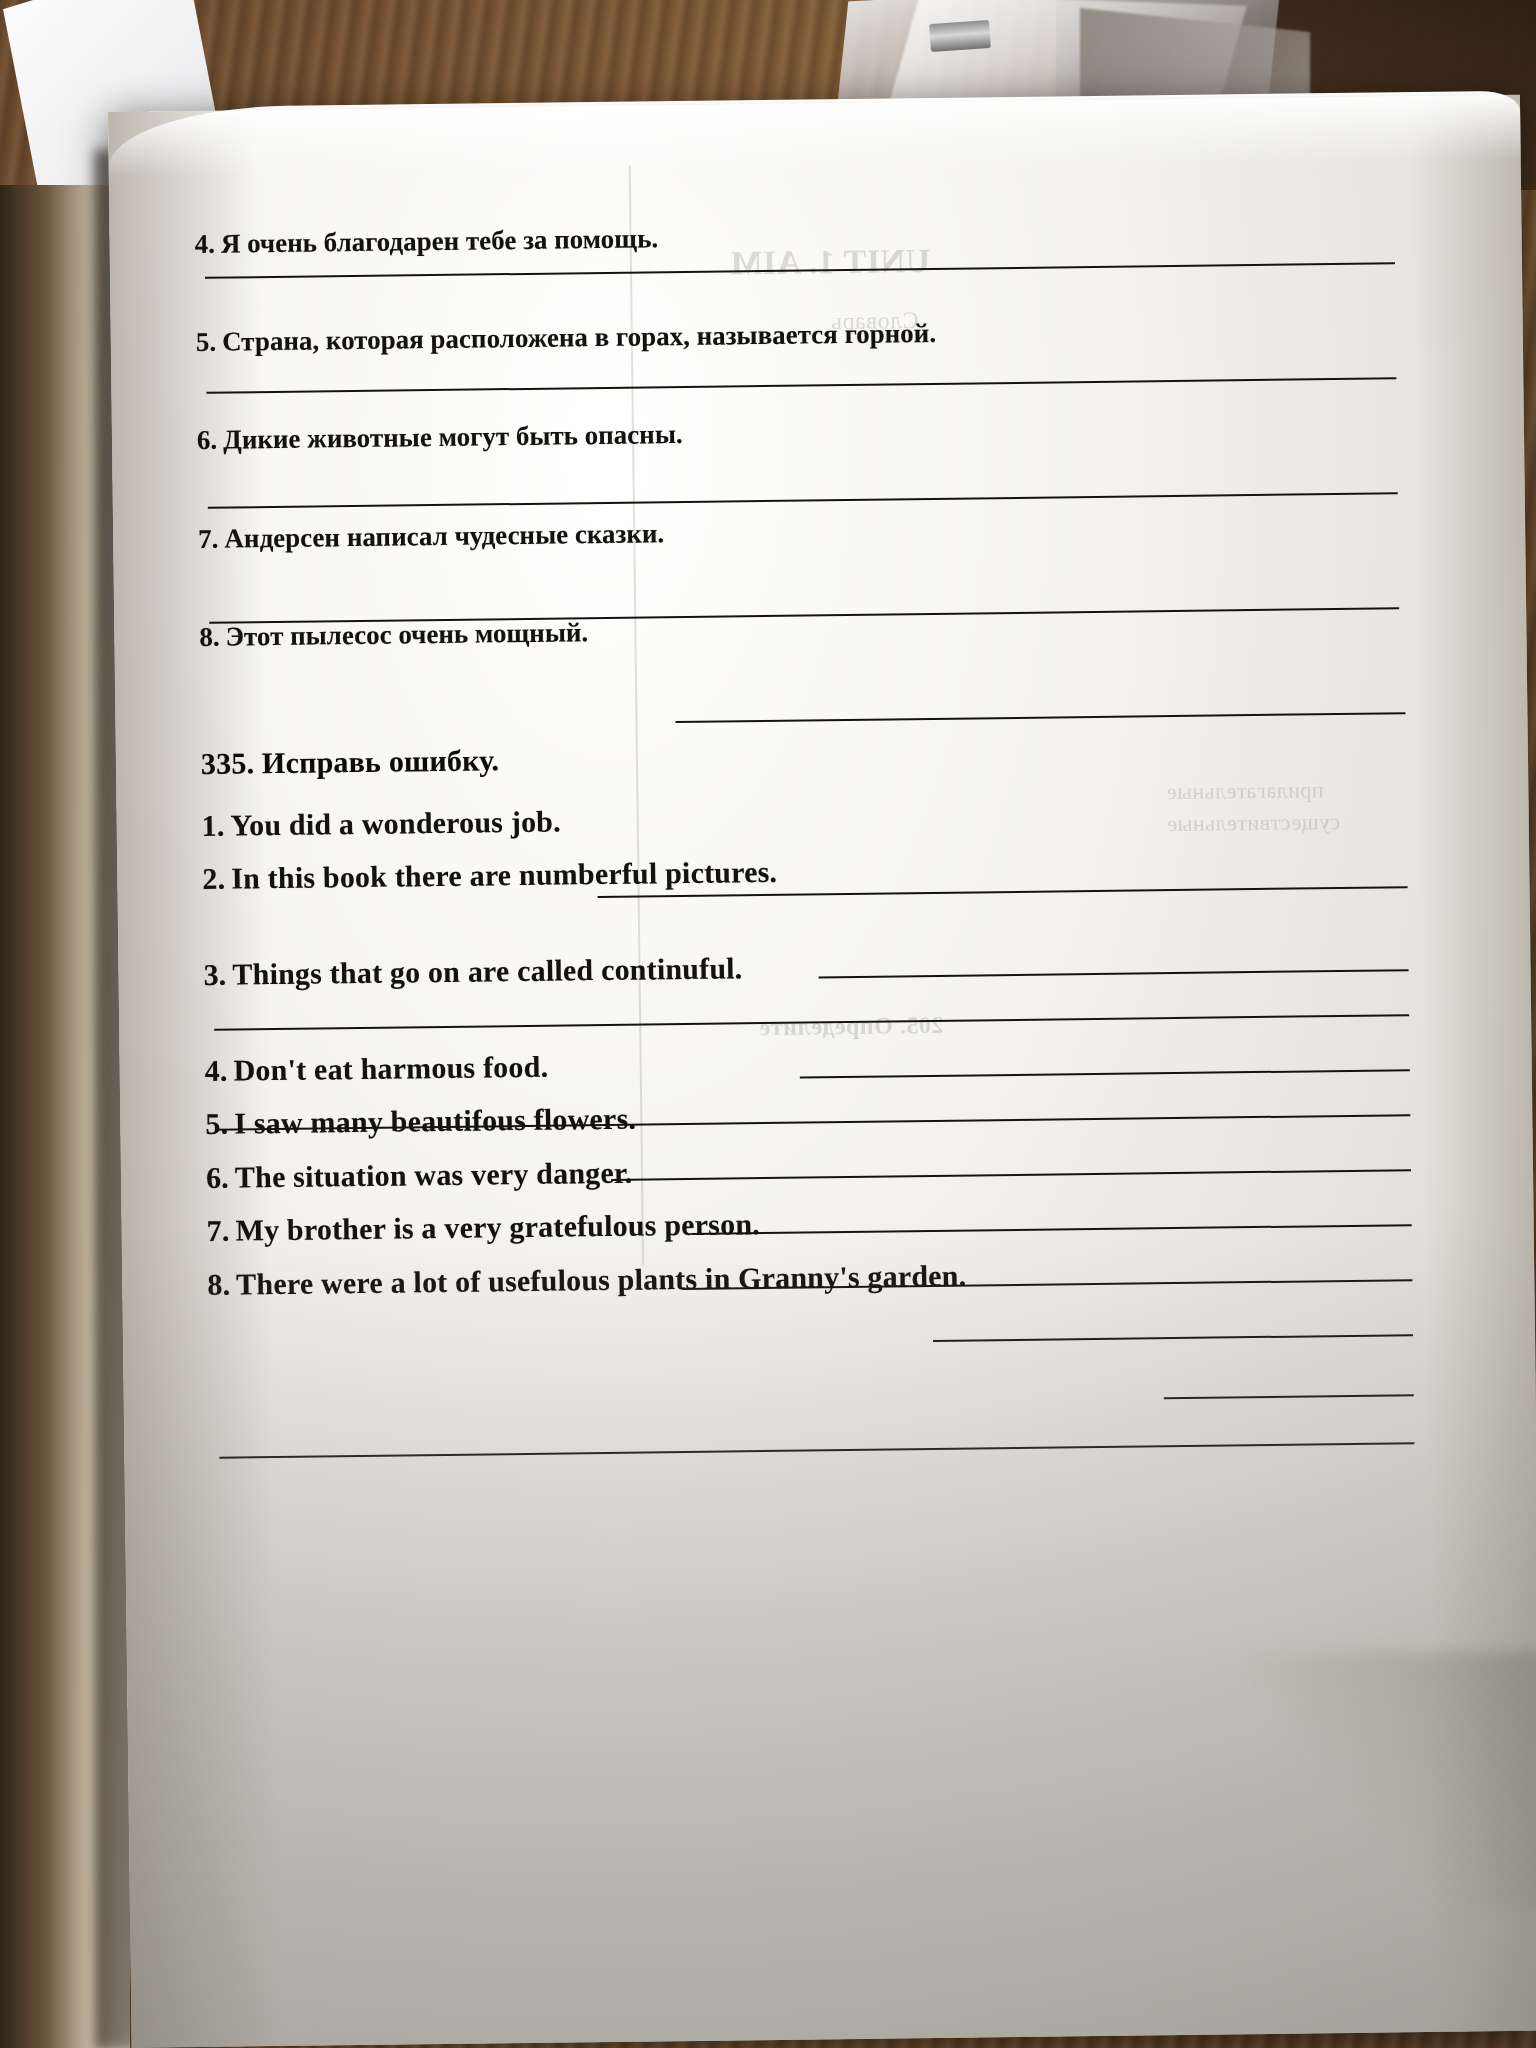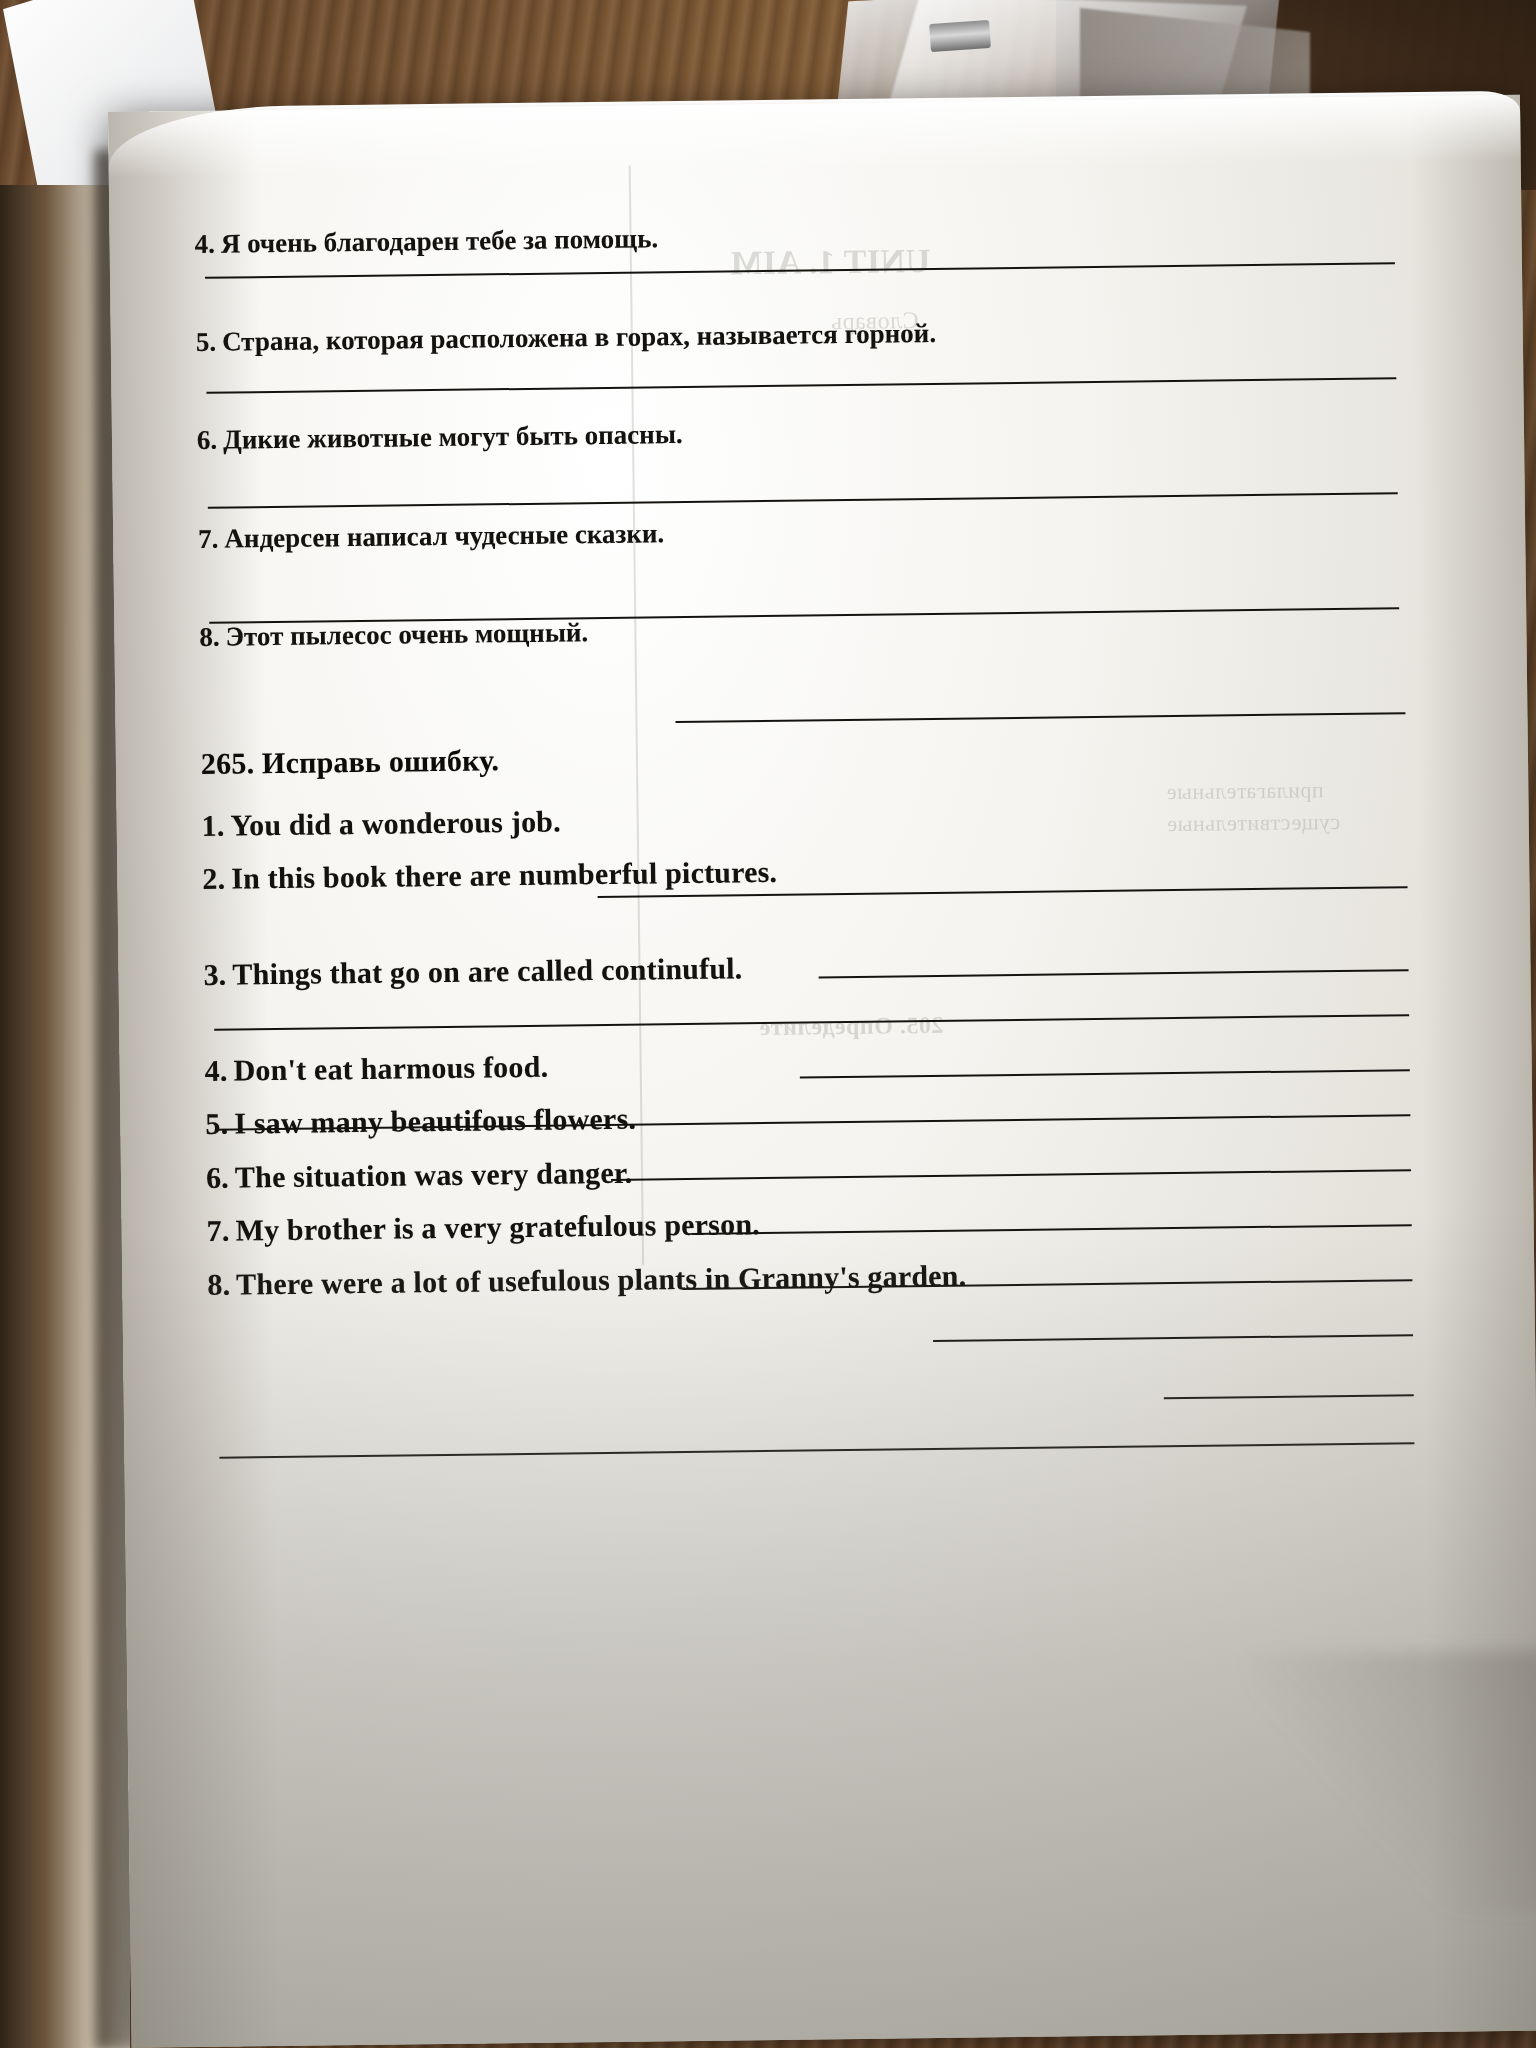--- a/index.html
+++ b/index.html
@@ -261,7 +261,7 @@
       <div class="rule" style="top:498px; left:560px; width:730px;"></div>
 
       <div class="row heading" style="margin-top:95px;">
-        <span>265.</span>
+        <span>335.</span>
         <span>Исправь ошибку.</span>
       </div>
 

